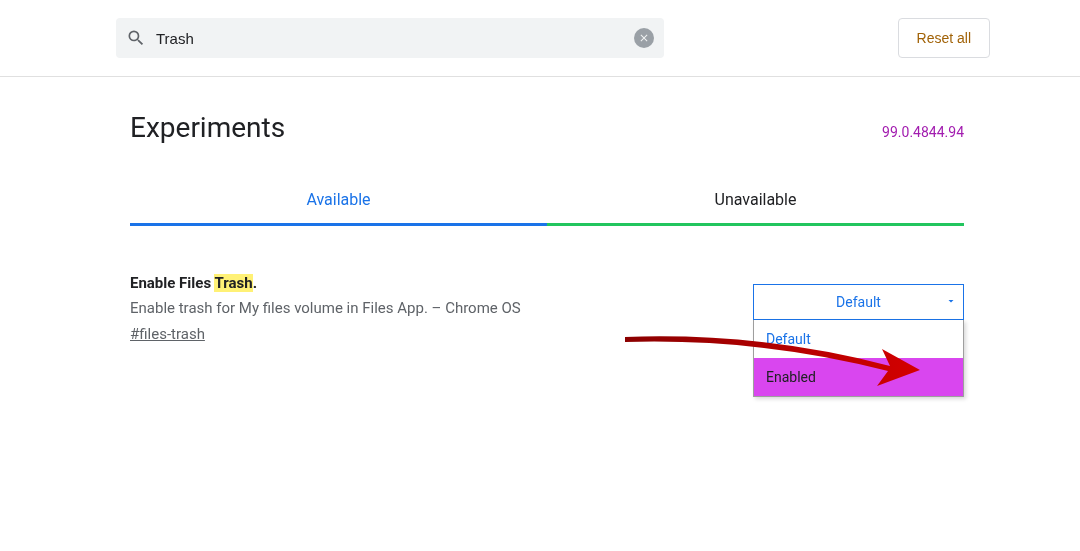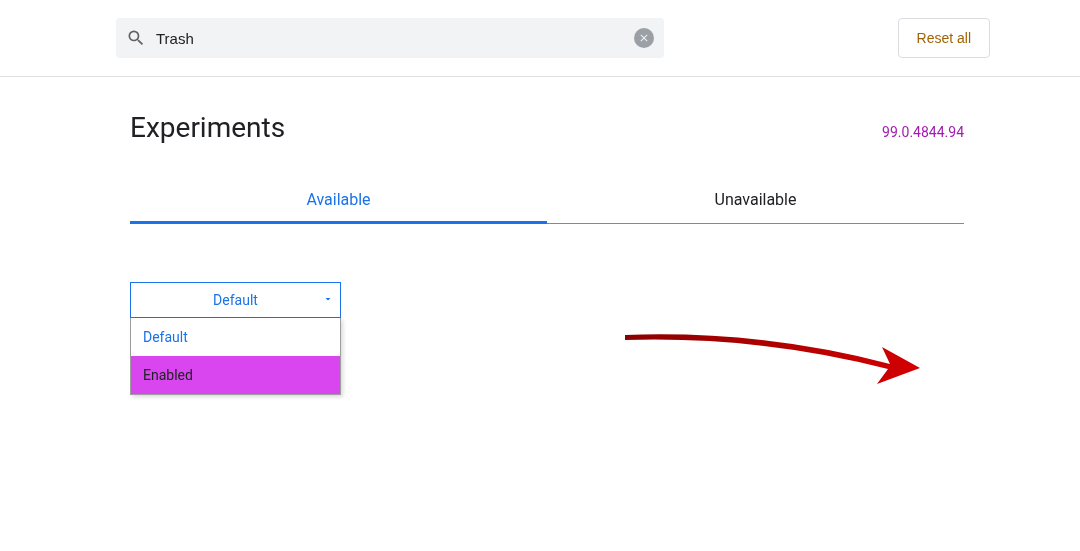--- a/index.html
+++ b/index.html
@@ -79,7 +79,7 @@
       padding-bottom: 14px;
       font-size: 16px;
       cursor: pointer;
-      border-bottom: 1px solid #22c55e;
+      border-bottom: 3px solid #22c55e;
     }
     .tab.active {
       color: #1a73e8;

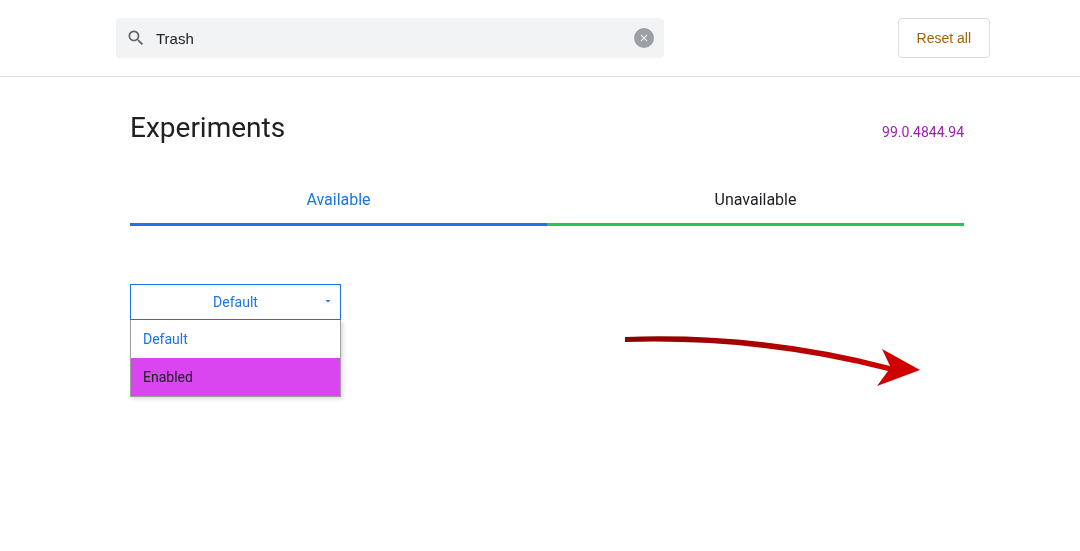--- a/index.html
+++ b/index.html
@@ -174,6 +174,13 @@
   </div>
 
   <div class="flag-row">
+    <div class="flag-text">
+      <div class="flag-title">
+        <span>Enable Files </span><span class="hl">Trash</span><span>.</span>
+      </div>
+      <div class="flag-desc">Enable trash for My files volume in Files App. – Chrome OS</div>
+      <a class="flag-hash">#files-trash</a>
+    </div>
 
     <div class="select-wrap">
       <div class="select-box">

